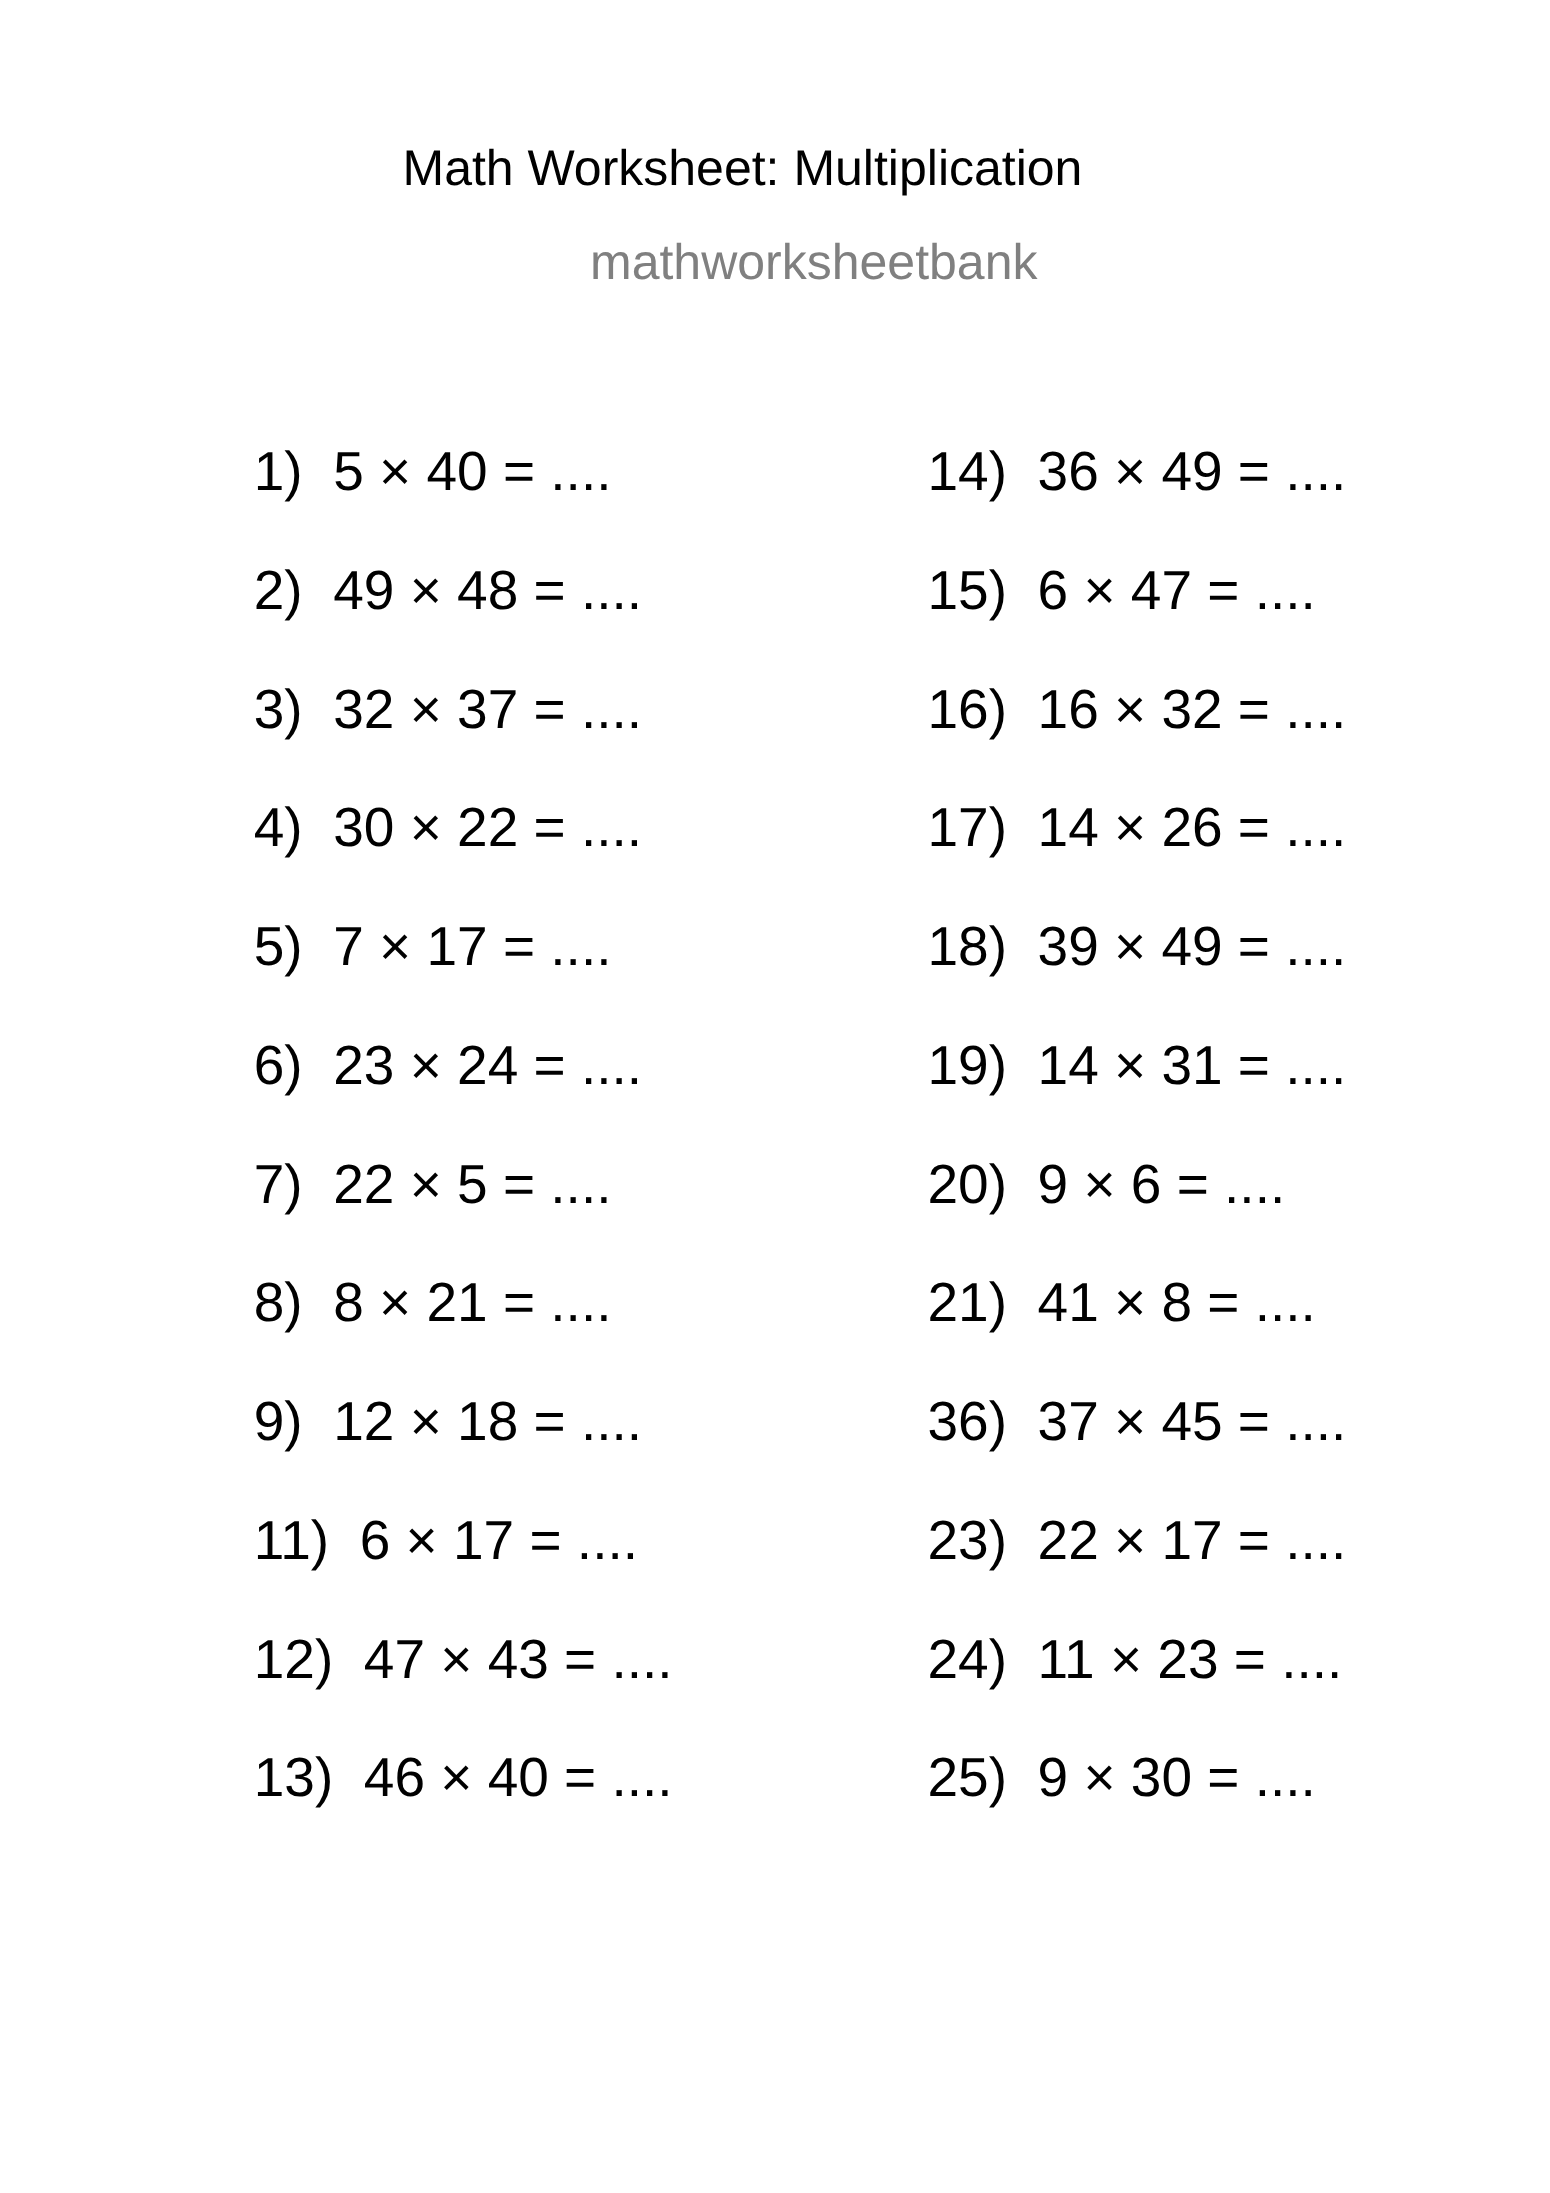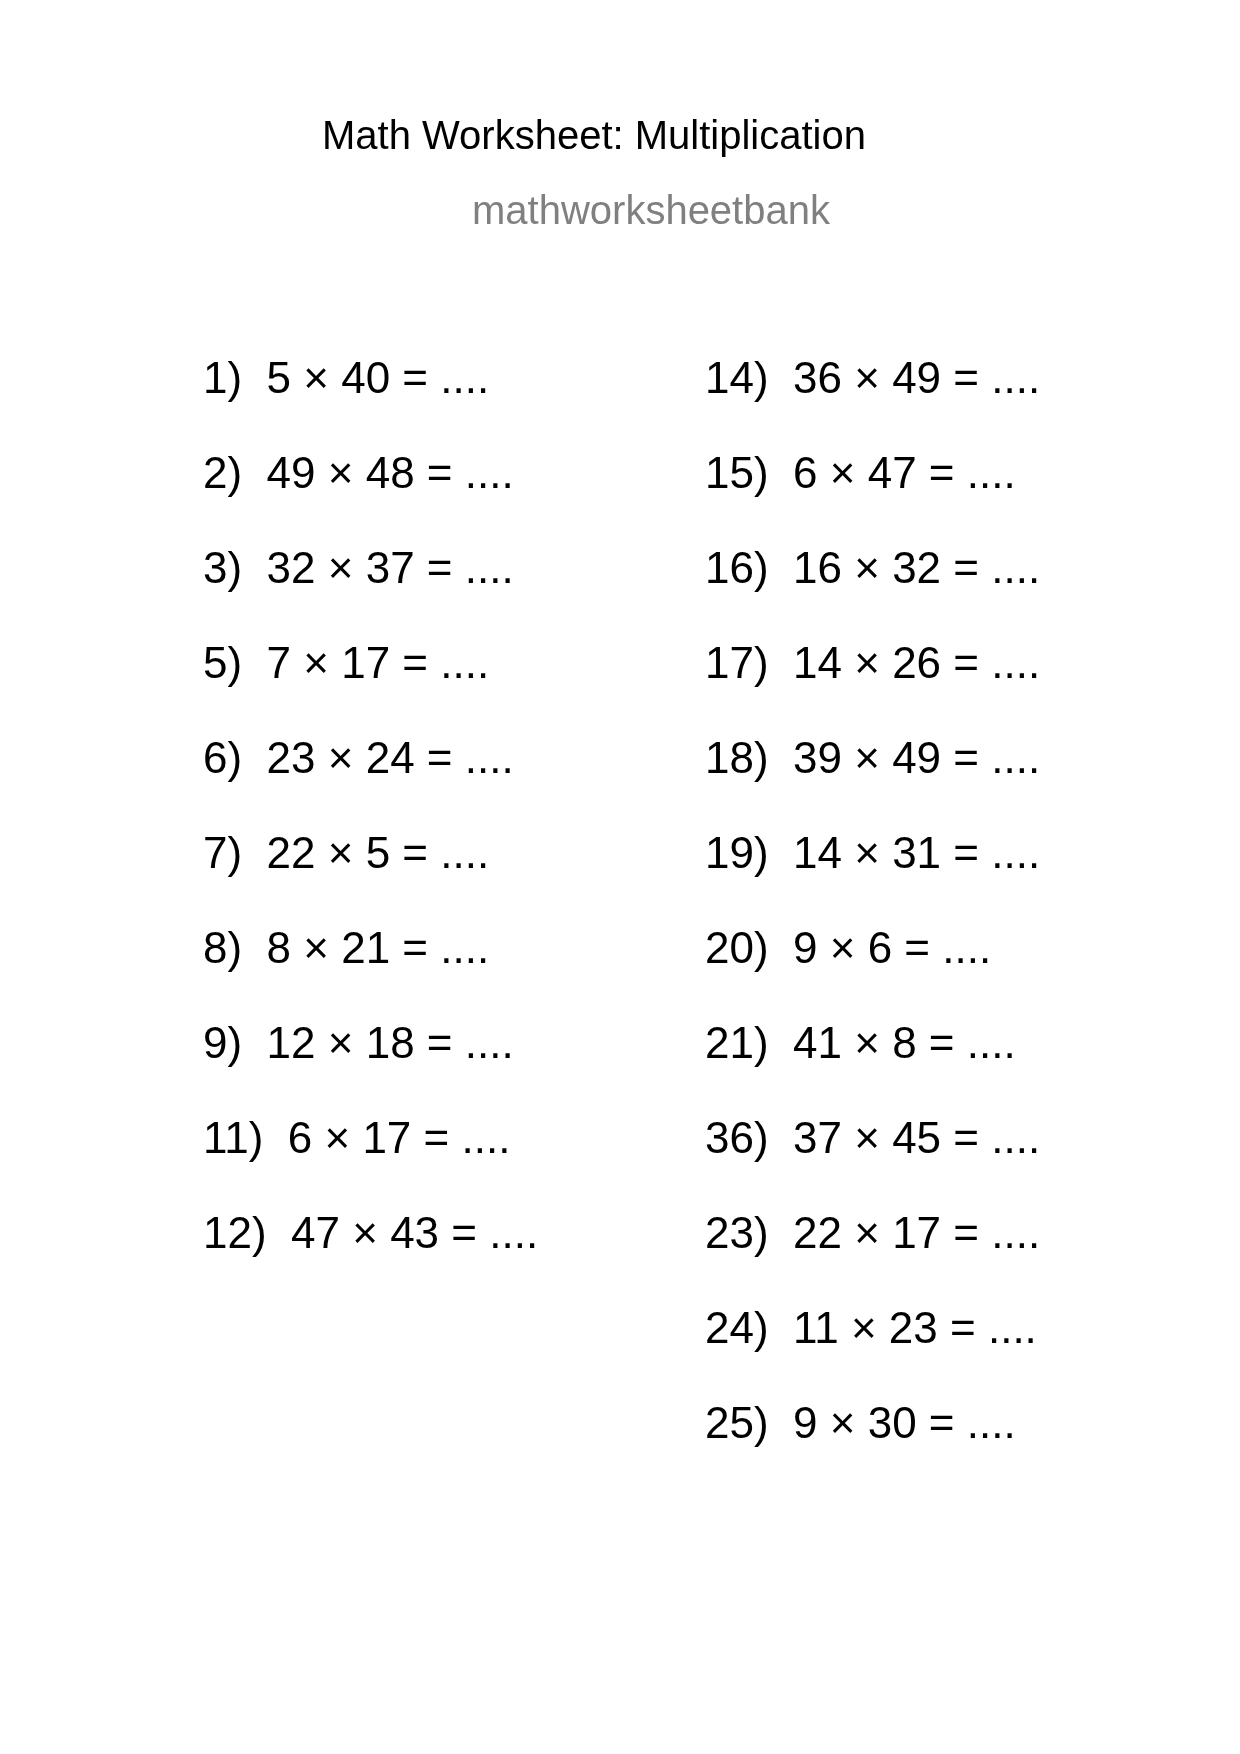--- a/index.html
+++ b/index.html
@@ -38,7 +38,7 @@
       top: 330px;
     }
     .column.left { left: 203px; }
-    .column.right { left: 705px; }
+    .column.right { left: 742px; }
     .problem {
       height: 95px;
       line-height: 95px;

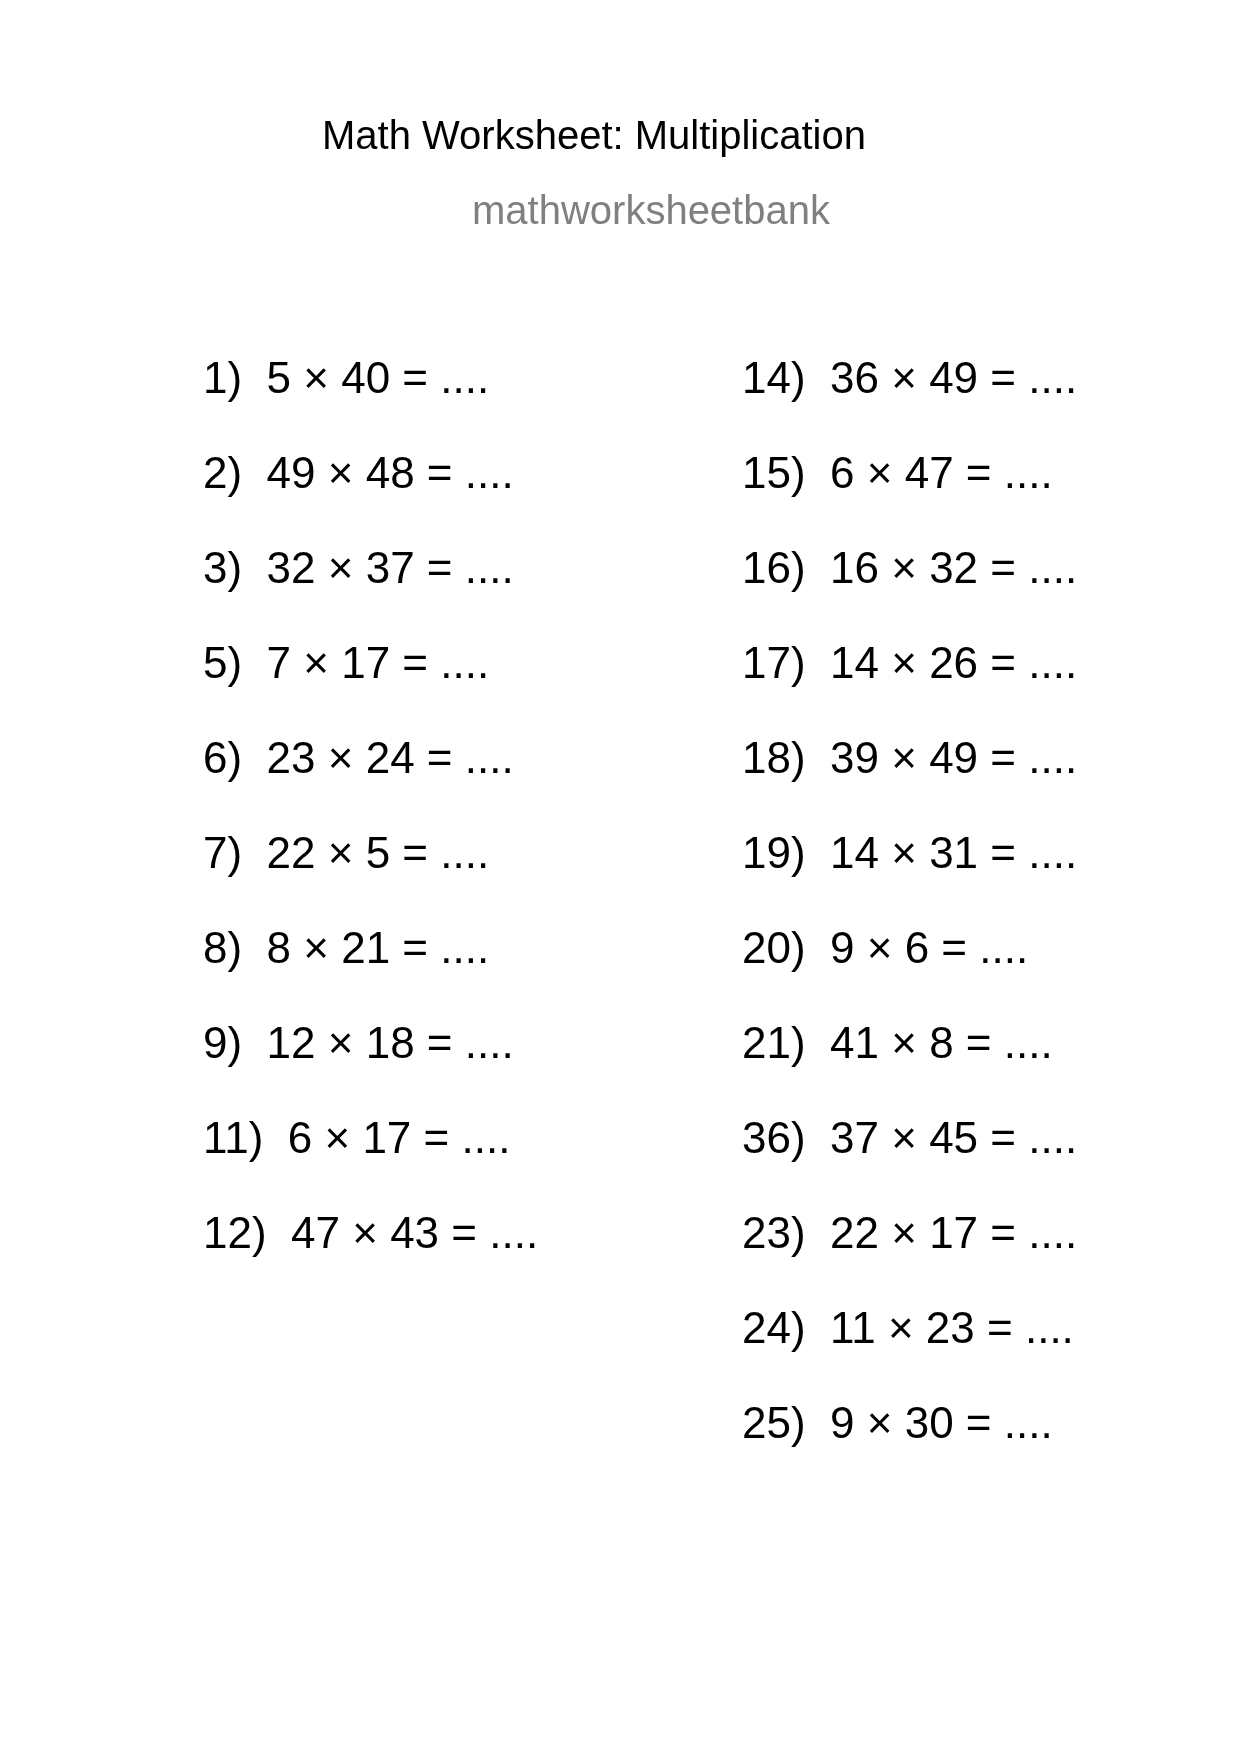--- a/index.html
+++ b/index.html
@@ -56,6 +56,7 @@
   <div class="problem">1)  5 × 40 = ....</div>
   <div class="problem">2)  49 × 48 = ....</div>
   <div class="problem">3)  32 × 37 = ....</div>
+  <div class="problem">4)  30 × 22 = ....</div>
   <div class="problem">5)  7 × 17 = ....</div>
   <div class="problem">6)  23 × 24 = ....</div>
   <div class="problem">7)  22 × 5 = ....</div>

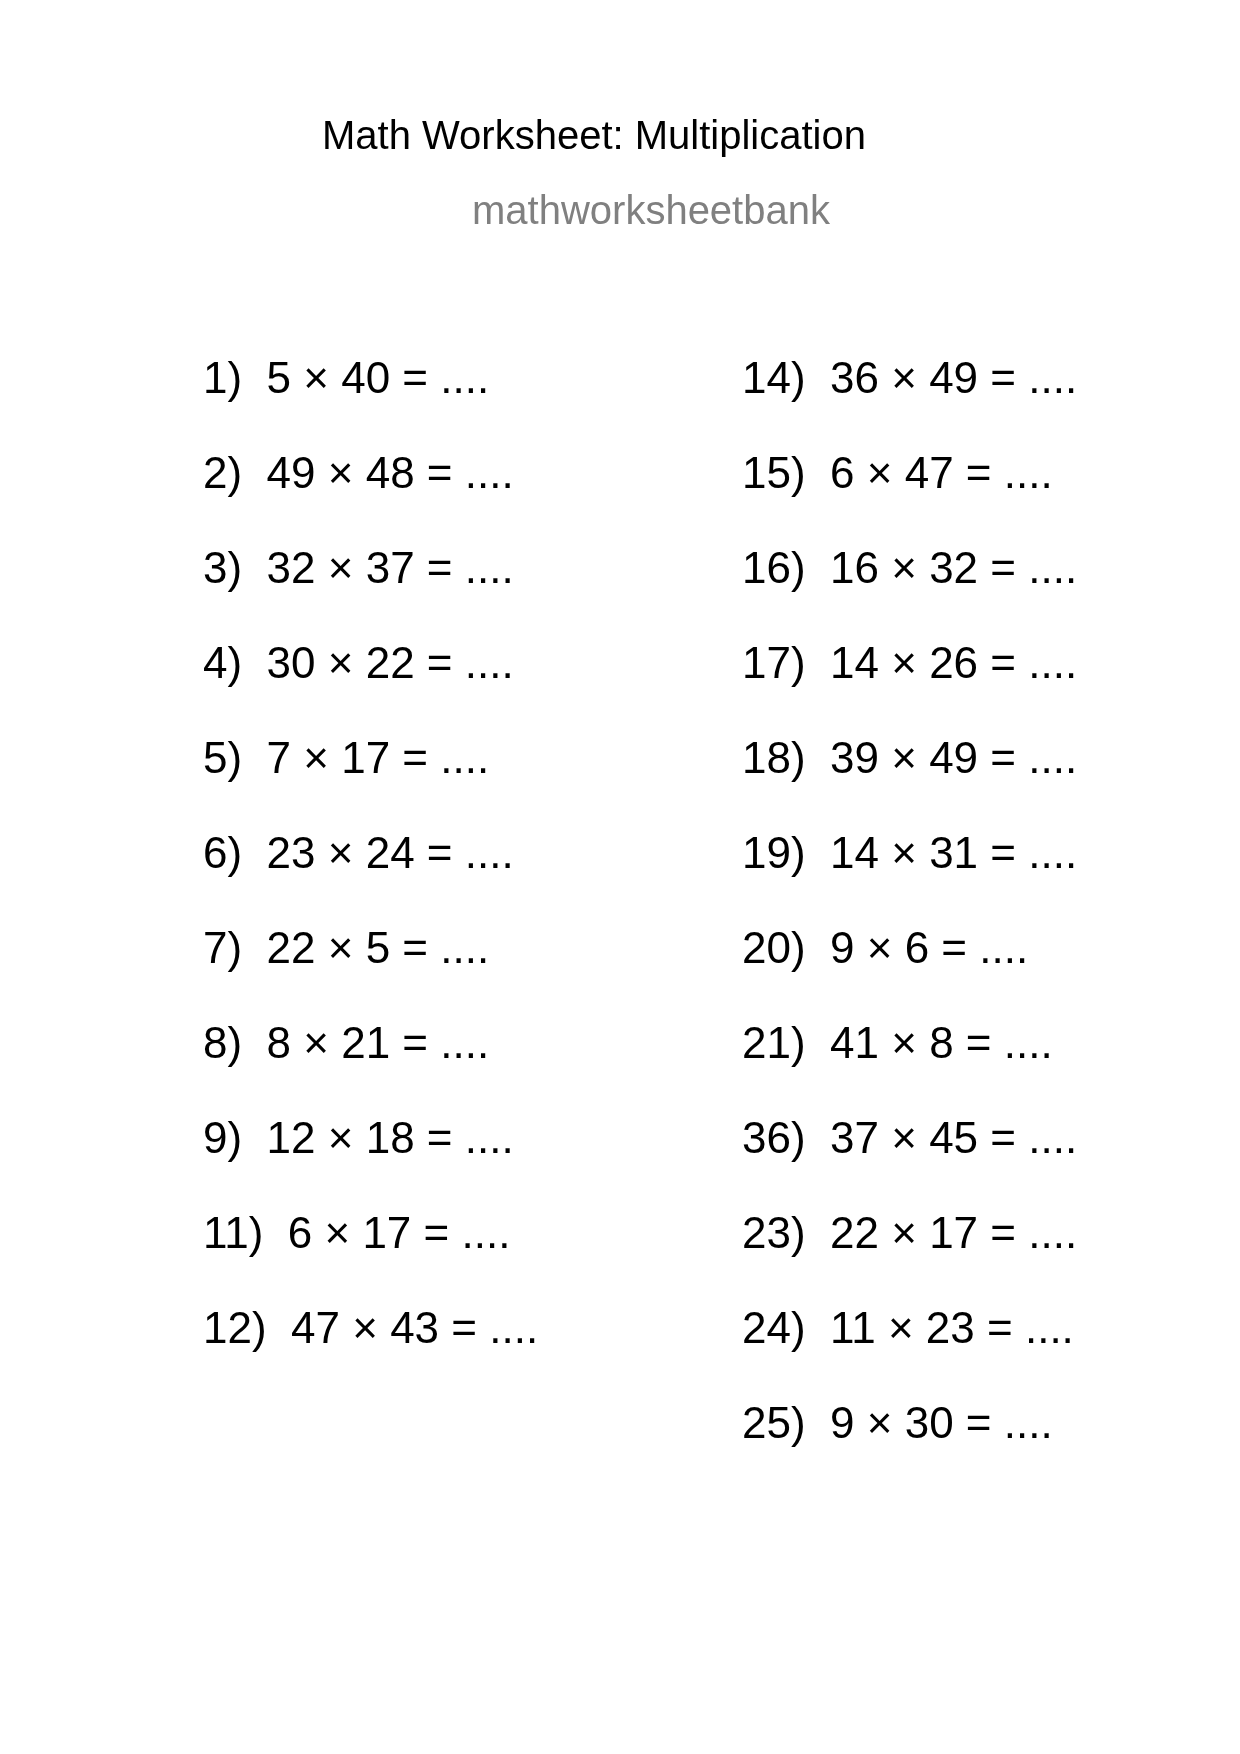--- a/index.html
+++ b/index.html
@@ -64,6 +64,7 @@
   <div class="problem">9)  12 × 18 = ....</div>
   <div class="problem">11)  6 × 17 = ....</div>
   <div class="problem">12)  47 × 43 = ....</div>
+  <div class="problem">13)  46 × 40 = ....</div>
 </div>
 
 <div class="column right">

